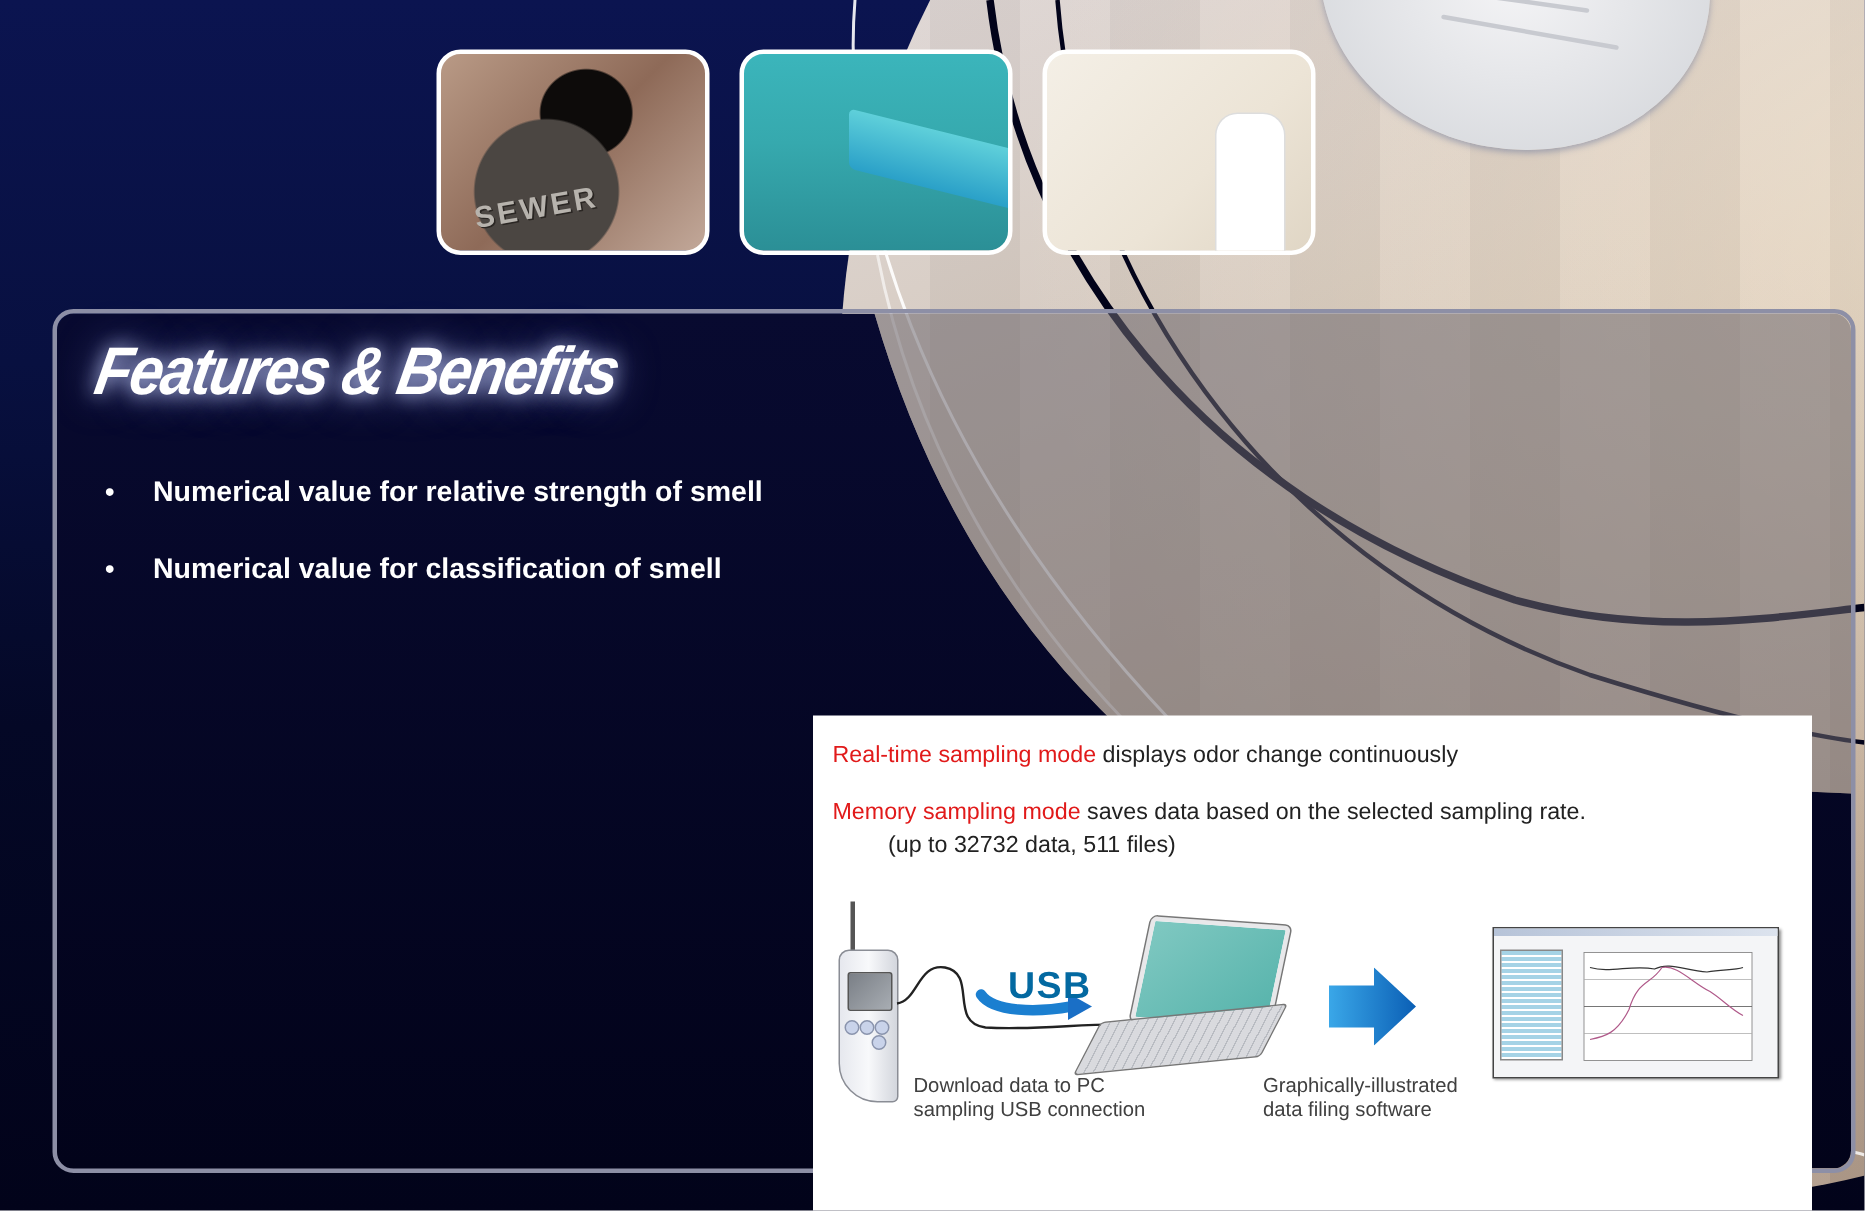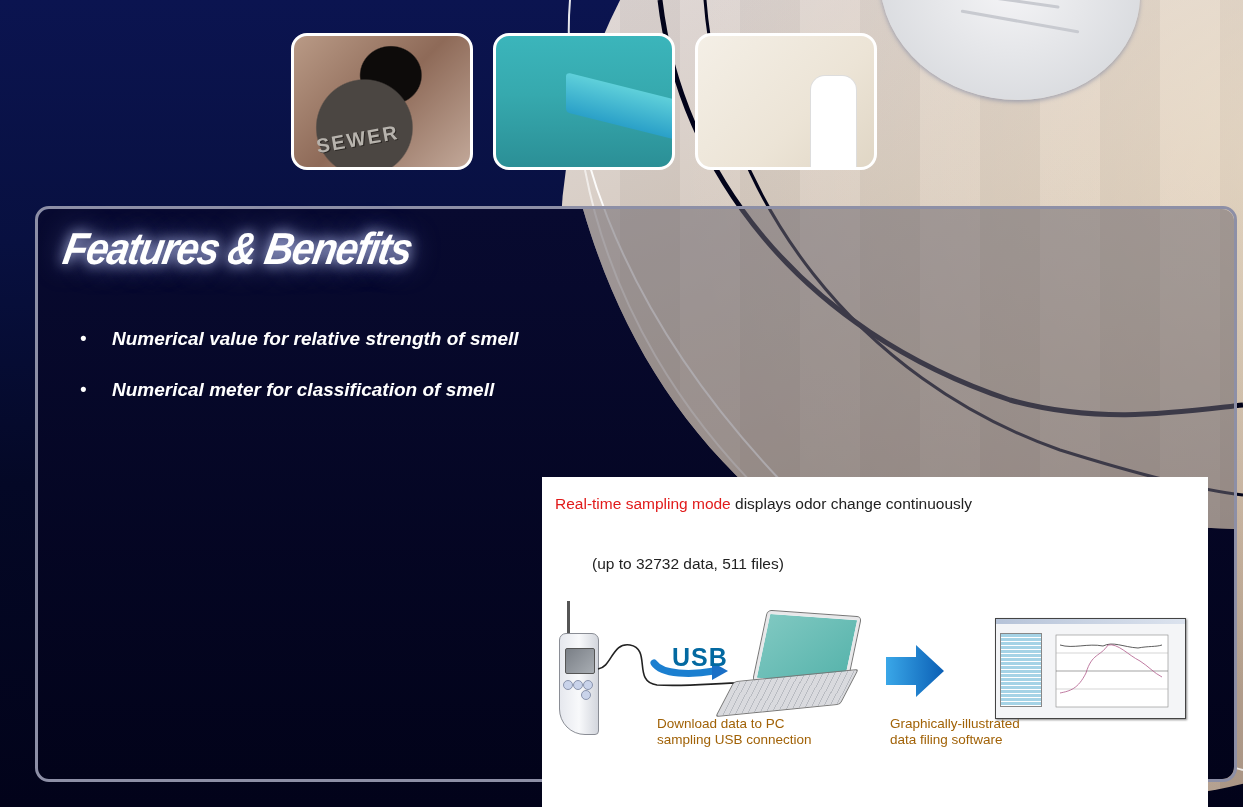--- a/index.html
+++ b/index.html
@@ -56,7 +56,7 @@
     color:#ffffff; letter-spacing:-1.5px; transform: skewX(-10deg) scaleY(1.12);
     text-shadow: 0 0 12px rgba(200,210,255,0.9), 0 0 26px rgba(170,180,255,0.6);
   }
-  ul.features { position:absolute; left:64px; top:308px; margin:16px; padding:0; list-style:none; width:650px;font-style:italic; }
+  ul.features { position:absolute; left:64px; top:308px; margin:6px; padding:0; list-style:none; width:650px; }
   ul.features li {
     position:relative; padding-left:32px; color:#ffffff; font-weight:bold; font-size:19px; line-height:23px;
   }

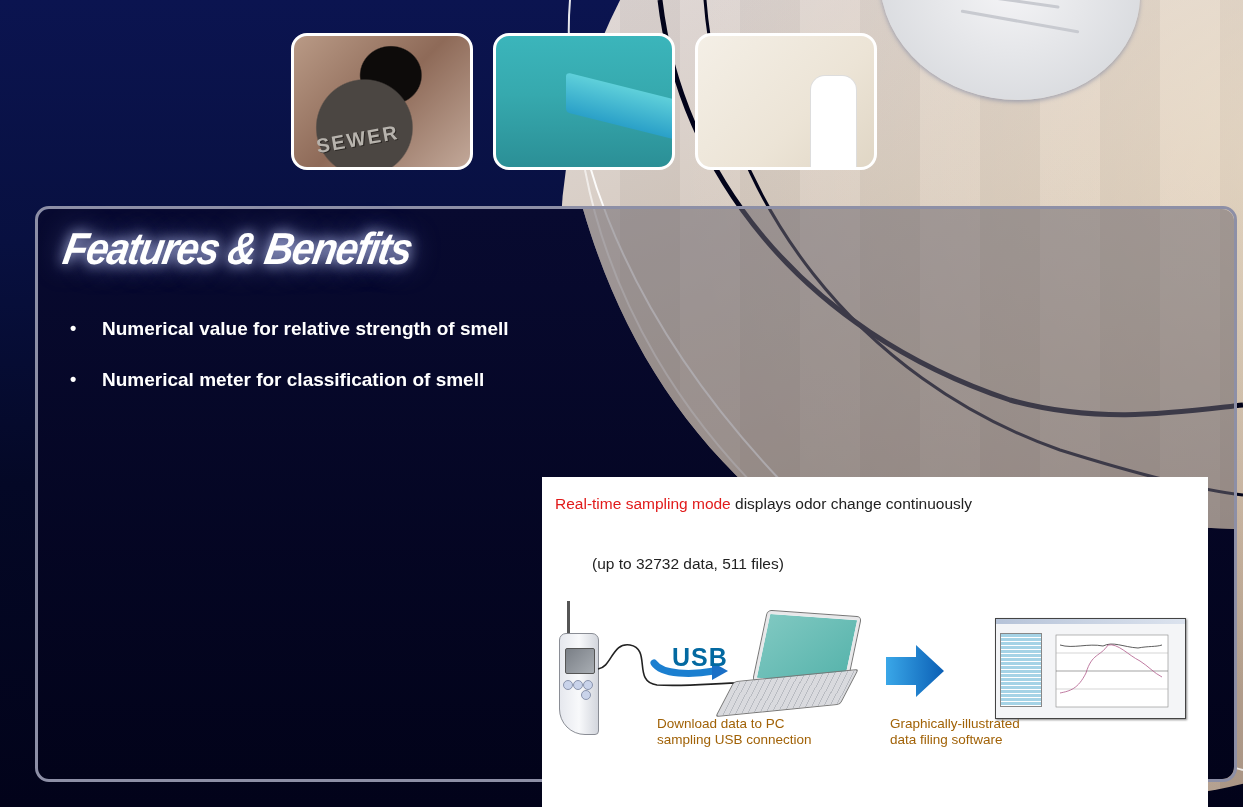--- a/index.html
+++ b/index.html
@@ -143,7 +143,7 @@
 
 <ul class="features">
   <li style="margin-top:3px;">Numerical value for relative strength of smell</li>
-  <li style="margin-top:28px;">Numerical meter for classification of smell</li>
+  <li style="margin-top:28px;">Numerical value for classification of smell</li>
 </ul>
 
 <div class="info-box">

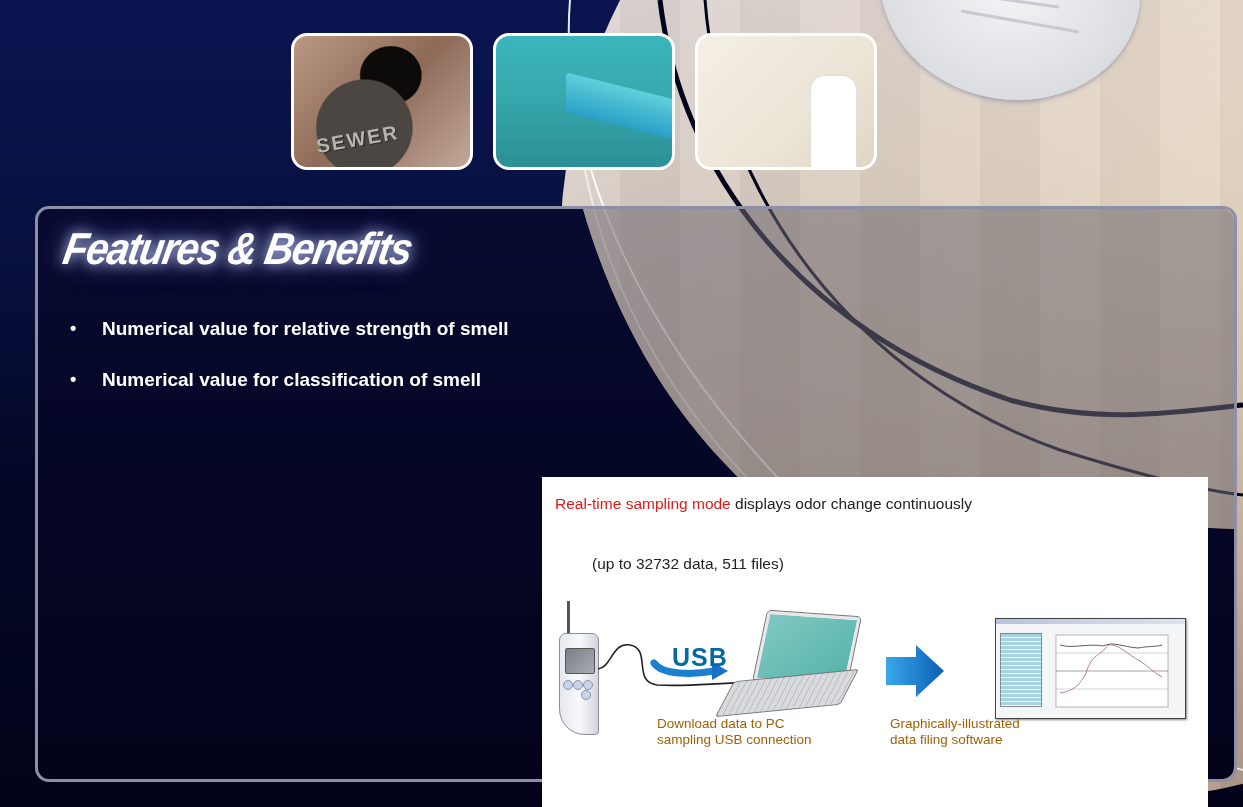--- a/index.html
+++ b/index.html
@@ -150,6 +150,9 @@
   <div class="info-line" style="top:18px;">
     <span class="red">Real-time sampling mode</span><span> displays odor change continuously</span>
   </div>
+  <div class="info-line" style="top:56px;">
+    <span class="red">Memory sampling mode</span><span> saves data based on the selected sampling rate.</span>
+  </div>
   <div class="info-line" style="top:78px;left:17px;margin-left:33px;">(up to 32732 data, 511 files)</div>
 
   <div class="antenna"></div>

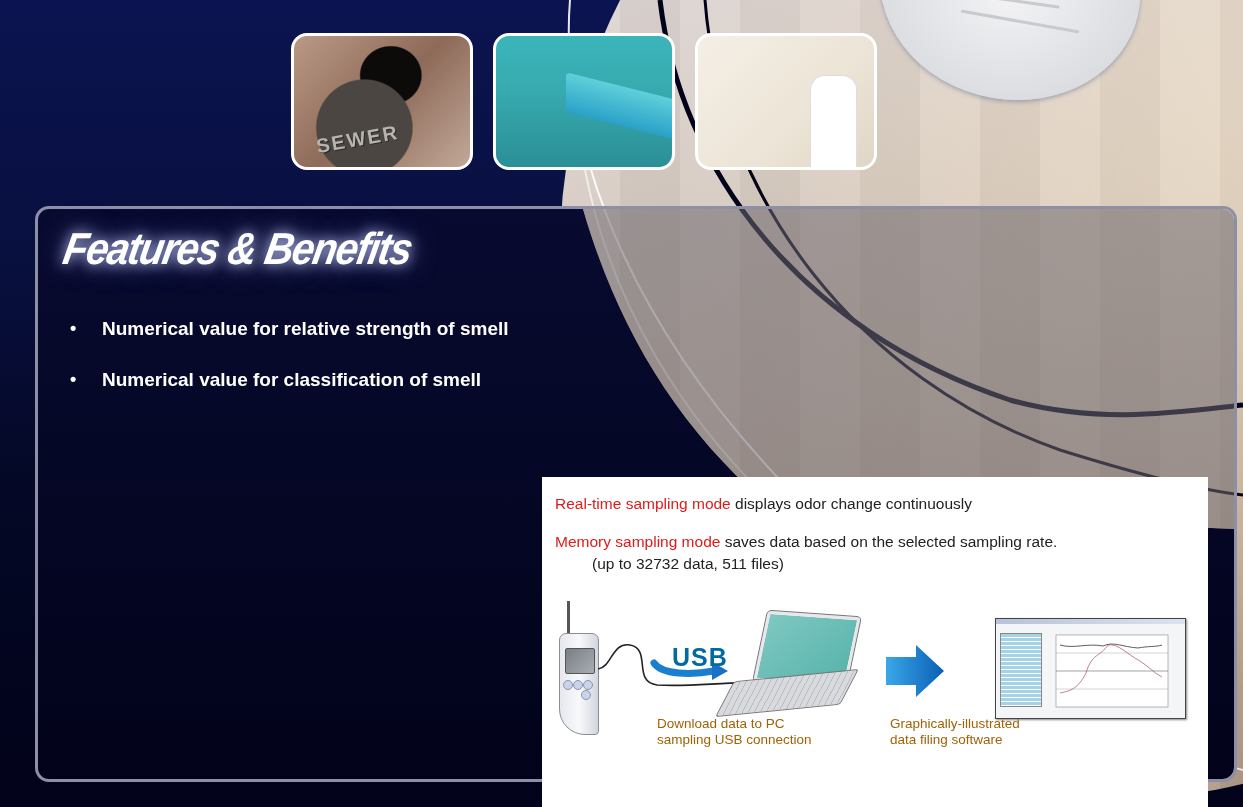--- a/index.html
+++ b/index.html
@@ -87,7 +87,7 @@
     background: repeating-linear-gradient(90deg,#d9dade 0 5px,#b9bcc2 5px 6px);
     border:1px solid #777; transform: skewX(-32deg) rotate(-6deg); border-radius:3px;
   }
-  .caption { position:absolute; font-size:13.5px; color:#a16207; line-height:16px;margin-left:48px; }
+  .caption { position:absolute; font-size:13.5px; color:#404040; line-height:16px; }
   .big-arrow { position:absolute; left:344px; top:168px; }
   .software-shot {
     position:absolute; left:453px; top:141px; width:191px; height:101px;

